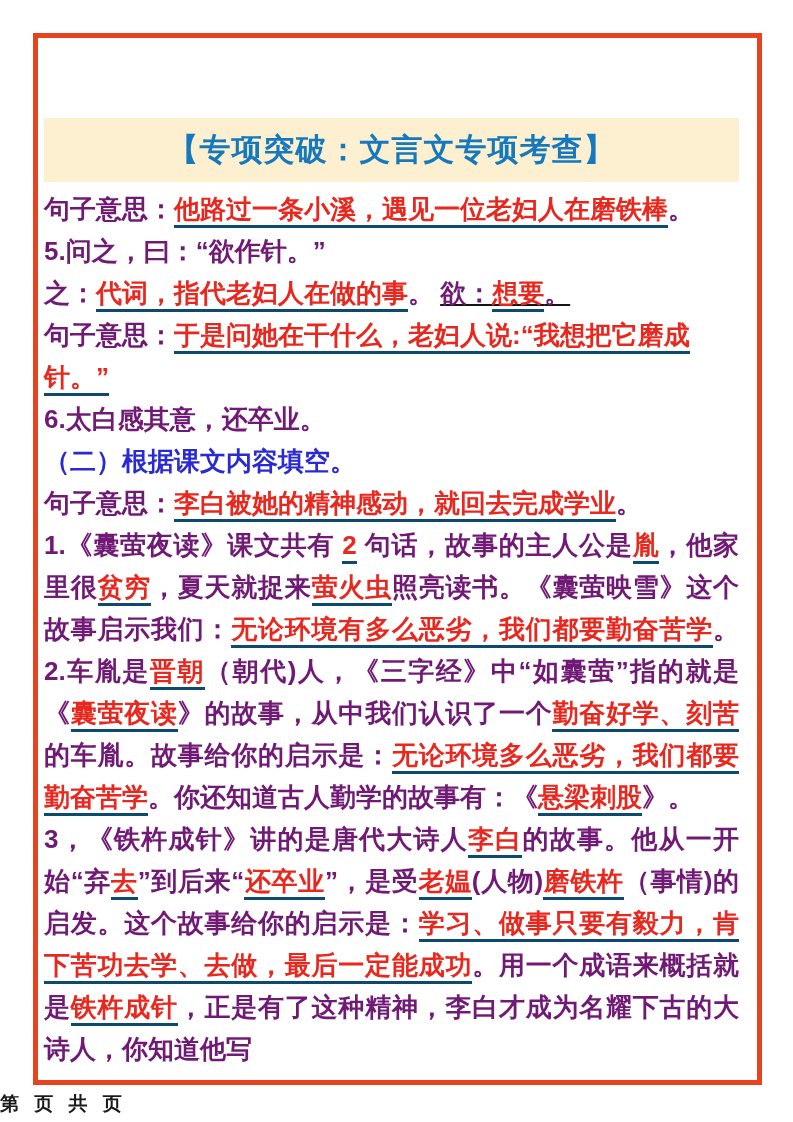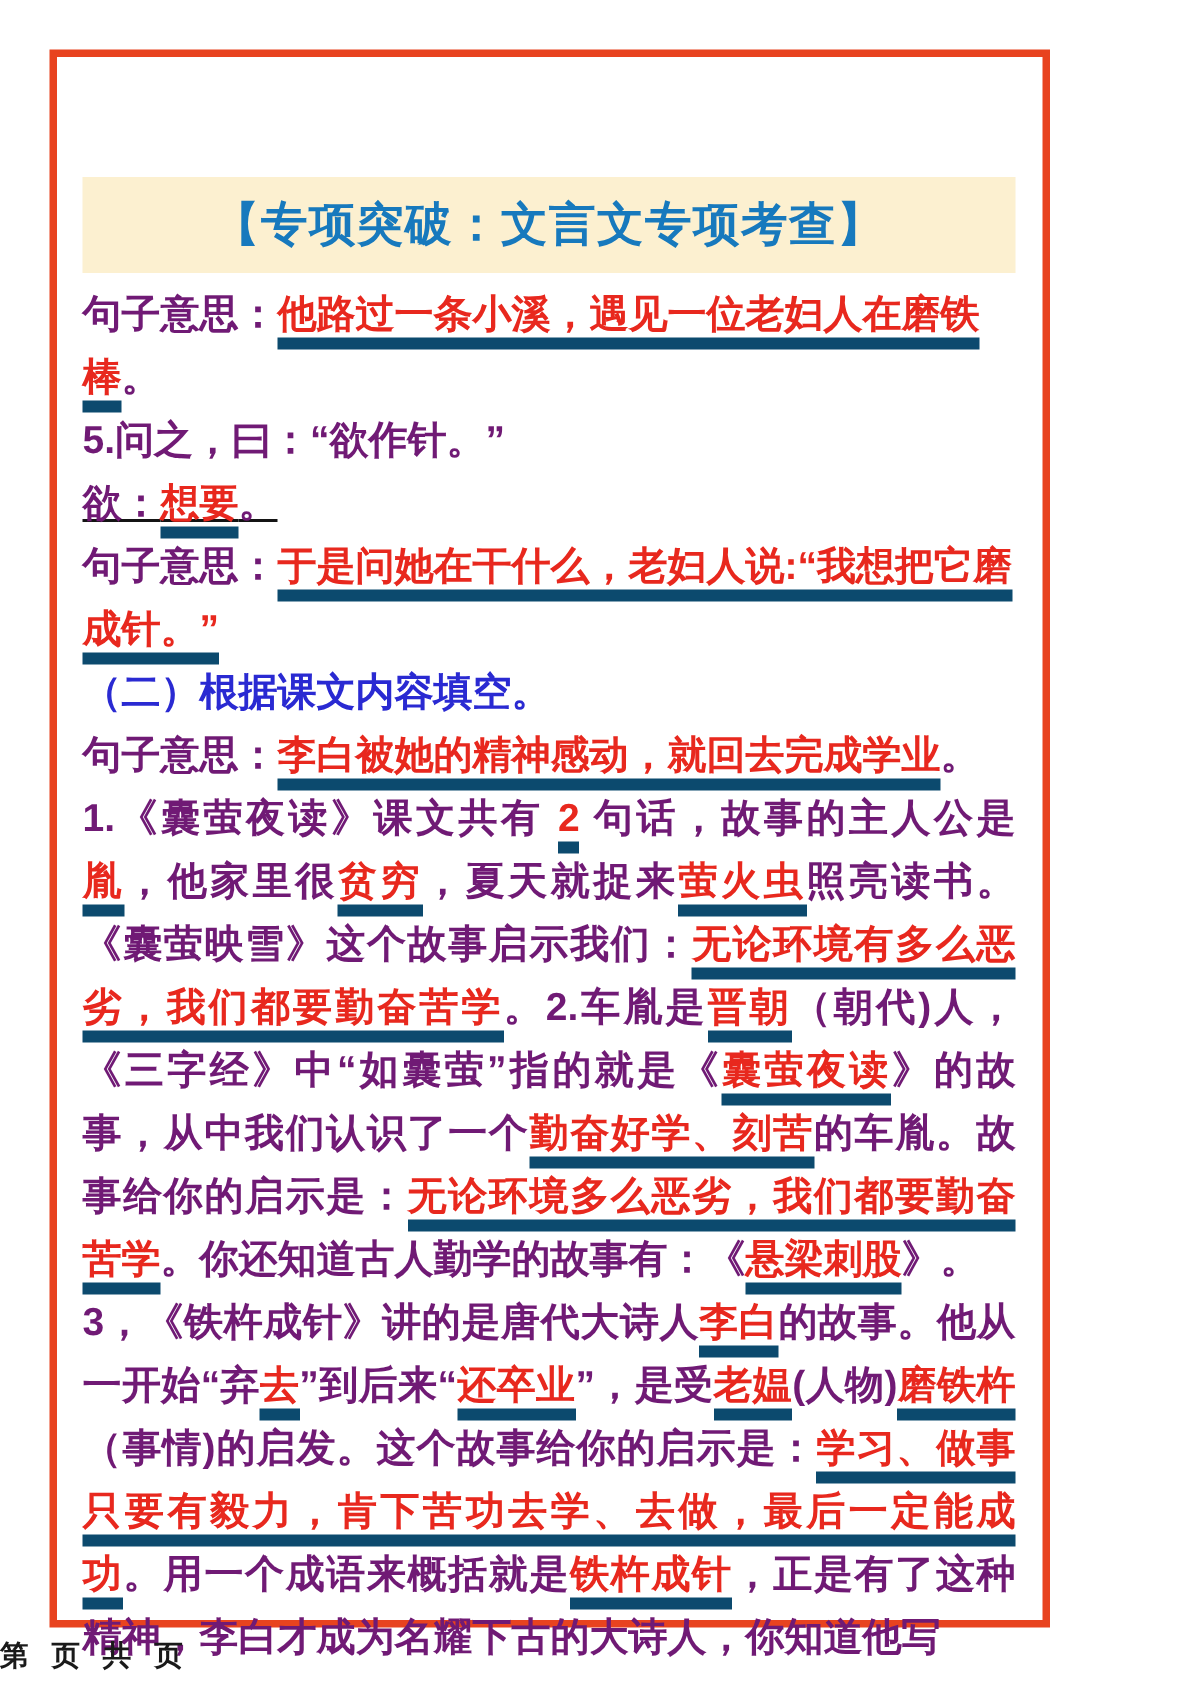--- a/index.html
+++ b/index.html
@@ -19,11 +19,11 @@
     position: absolute;
     left: 33px;
     top: 33px;
-    width: 667px;
+    width: 729px;
     height: 1052px;
     border: 5px solid var(--border-red, #e8431f);
     box-sizing: border-box;
-    padding: 80px 18px 0 17px;
+    padding: 80px 18px 0 6px;
     background: #ffffff;
   }
   .banner {

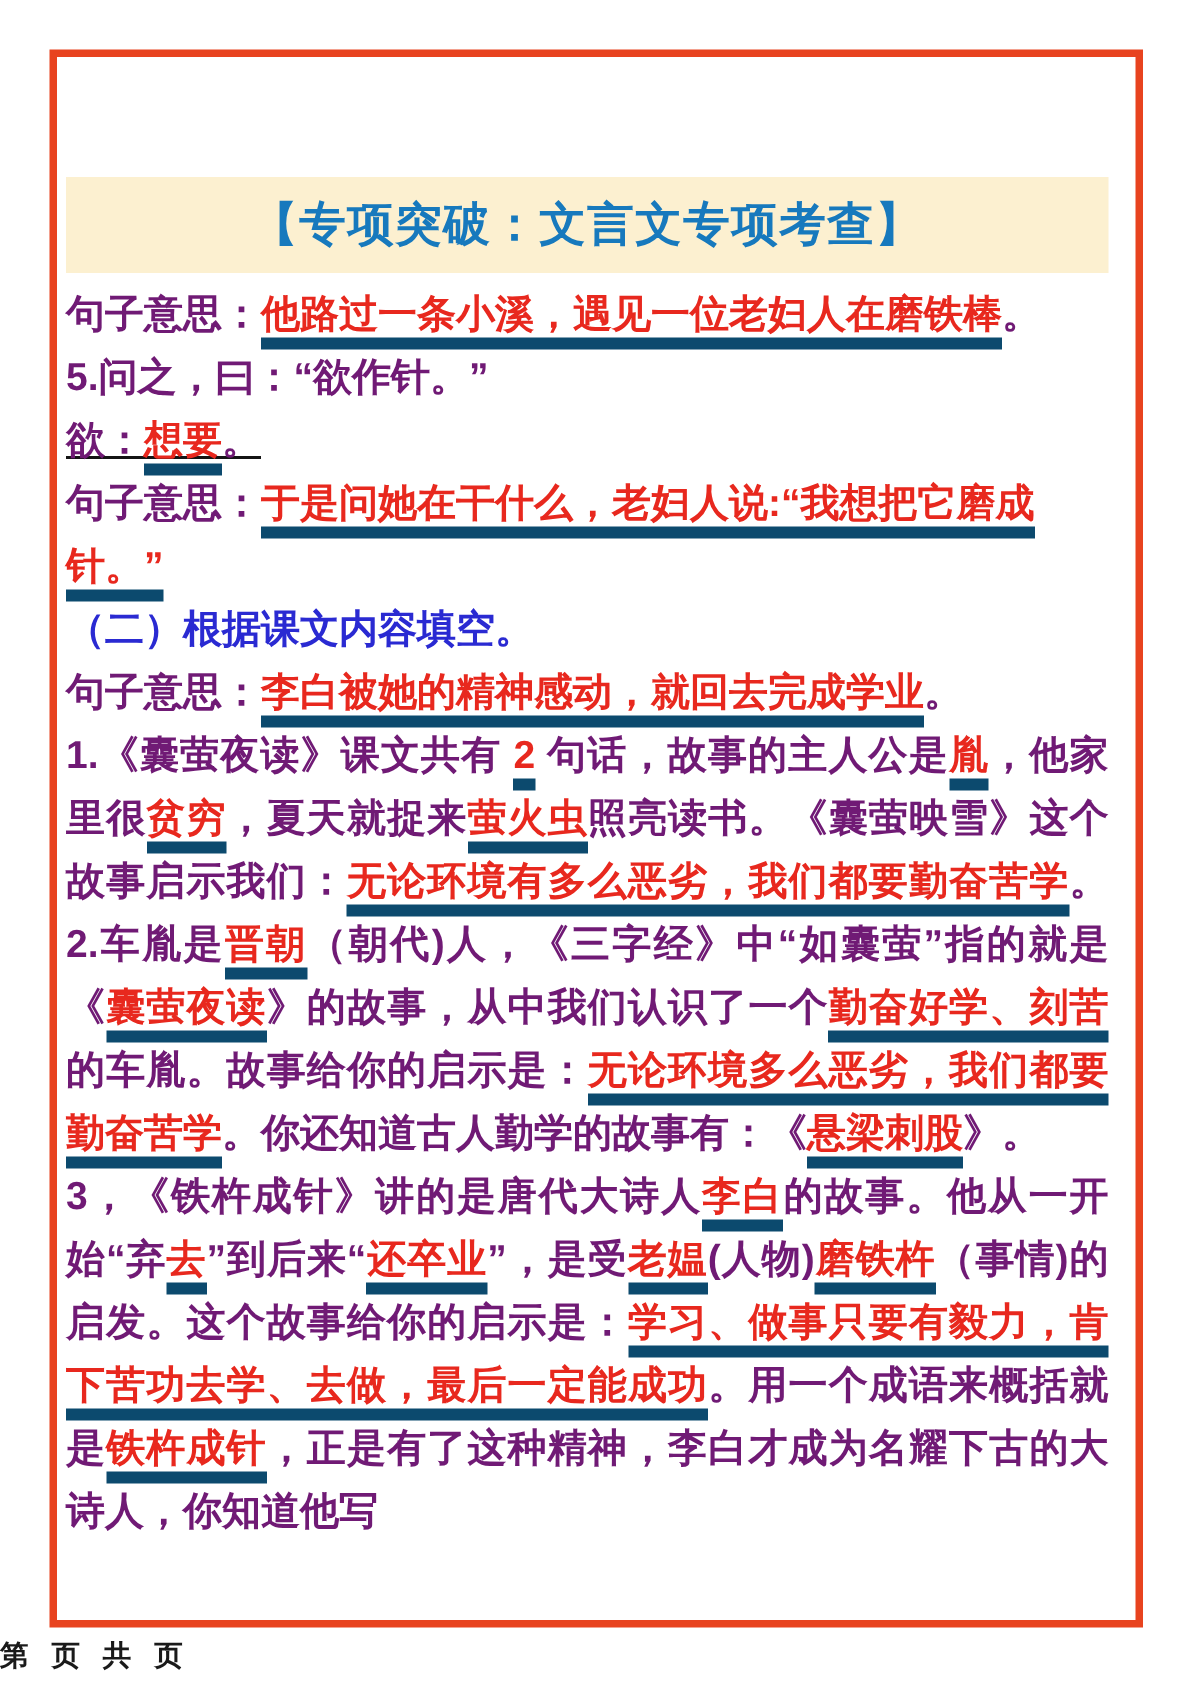--- a/index.html
+++ b/index.html
@@ -64,7 +64,7 @@
   .txt { color: #701a75; }
   .ans {
     color: var(--answer-red, #e8281e);
-    border-bottom: 8px solid #0c4a6e;
+    border-bottom: 3px solid #0c4a6e;
     padding-bottom: 1px;
   }
   .footer {

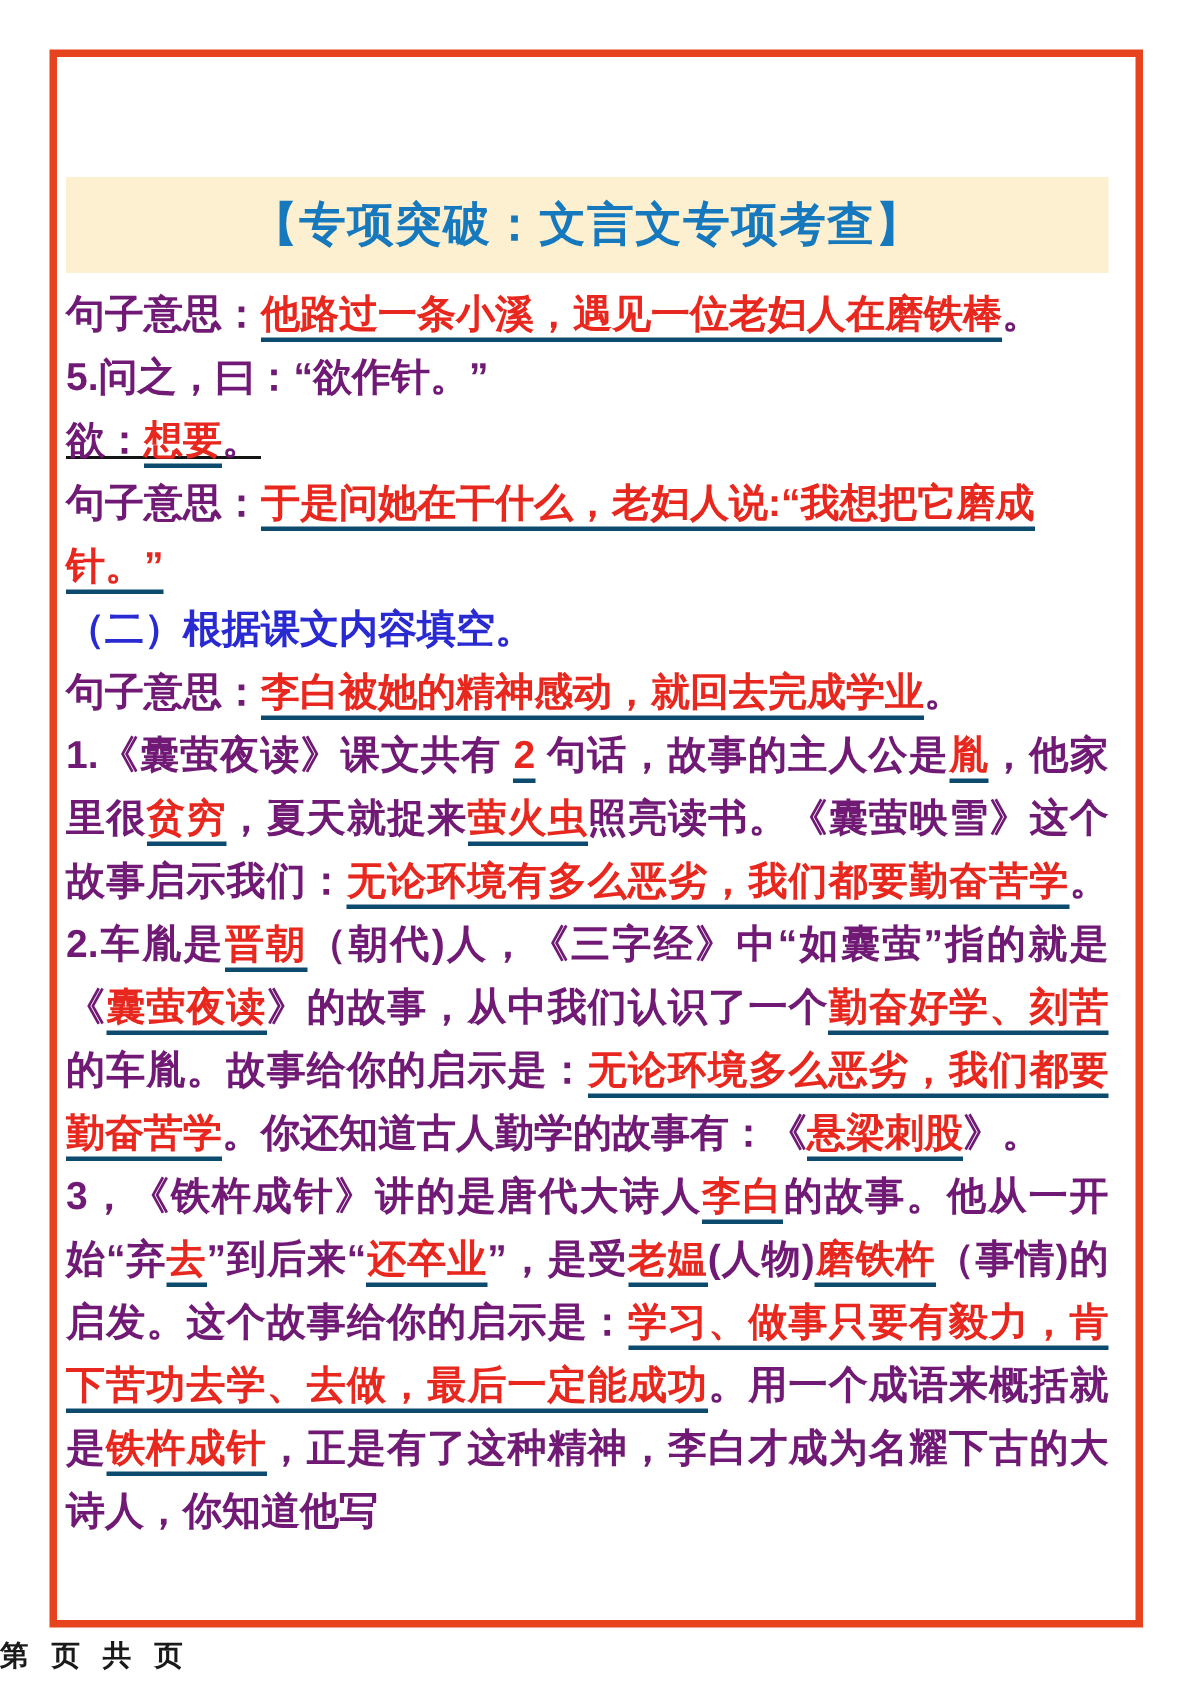--- a/index.html
+++ b/index.html
@@ -91,6 +91,7 @@
         <div class="line"><span class="txt">句子意思：</span><span class="ans">他路过一条小溪，遇见一位老妇人在磨铁棒</span><span class="txt">。</span></div>
         <div class="line"><span class="txt">5.问之，曰：“欲作针。”</span></div>
         <div class="line cols">
+          <span class="col-left"><span class="txt">之：</span><span class="ans">代词，指代老妇人在做的事</span><span class="txt">。</span></span>
           <span class="col-right"><span class="txt">欲：</span><span class="ans">想要</span><span class="txt">。</span></span>
         </div>
         <div class="line"><span class="txt">句子意思：</span><span class="ans">于是问她在干什么，老妇人说:“我想把它磨成针。”</span></div>

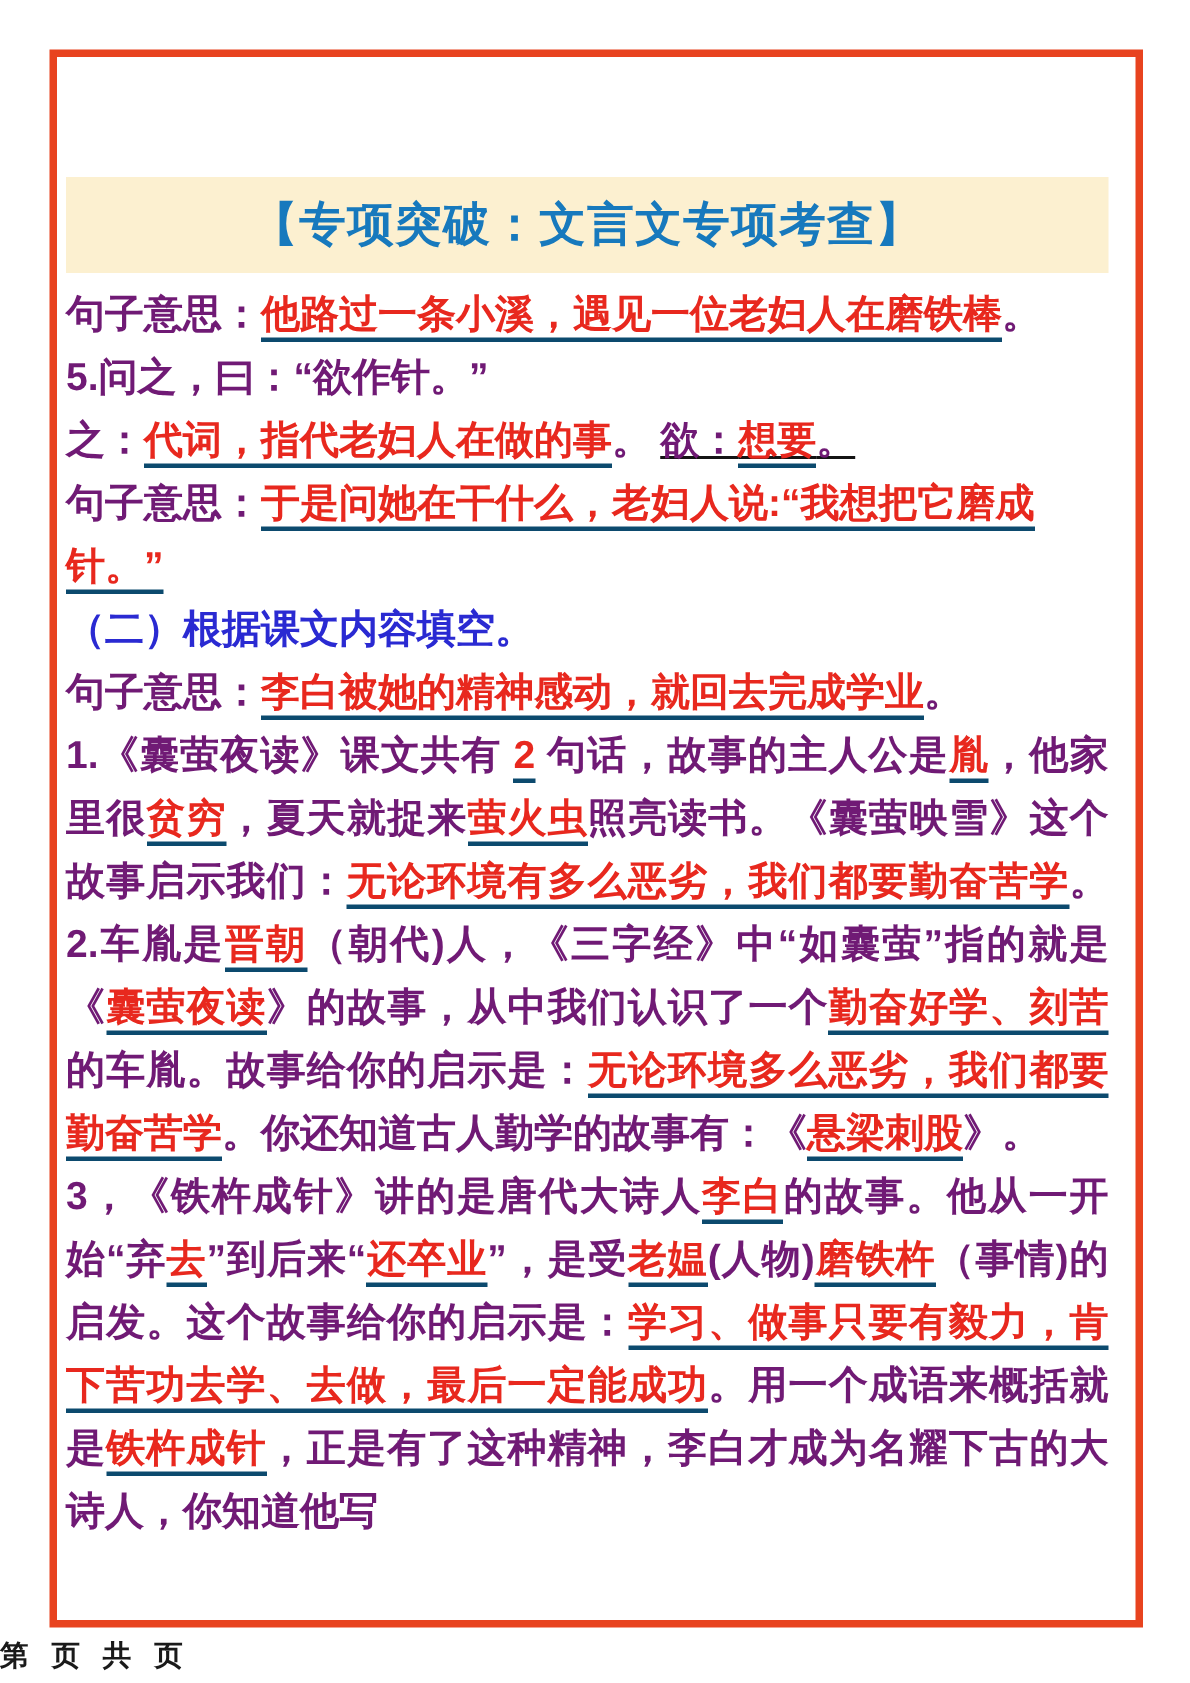--- a/index.html
+++ b/index.html
@@ -95,6 +95,7 @@
           <span class="col-right"><span class="txt">欲：</span><span class="ans">想要</span><span class="txt">。</span></span>
         </div>
         <div class="line"><span class="txt">句子意思：</span><span class="ans">于是问她在干什么，老妇人说:“我想把它磨成针。”</span></div>
+        <div class="line"><span class="txt">6.太白感其意，还卒业。</span></div>
         <div class="line cols">
         </div>
         <div class="line heading"><span class="blue txt">（二）根据课文内容填空。</span></div>

